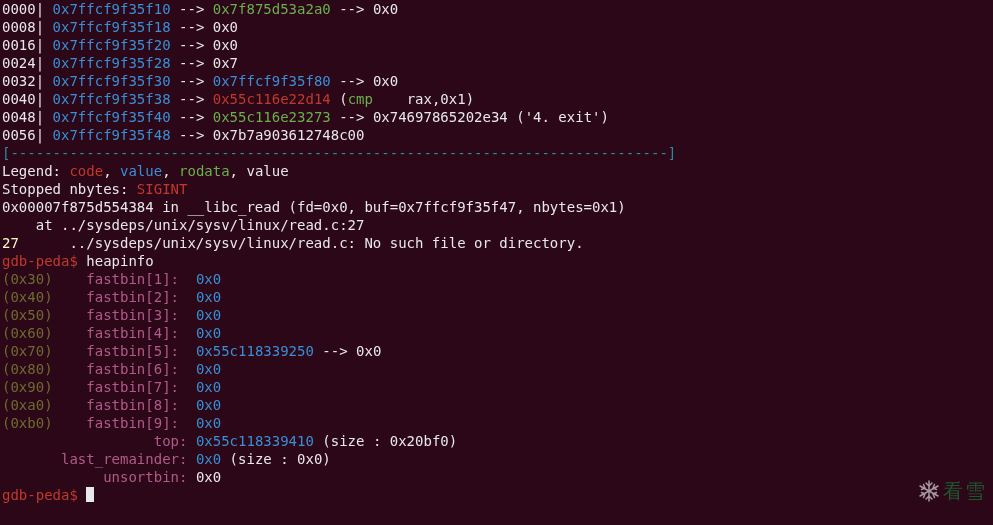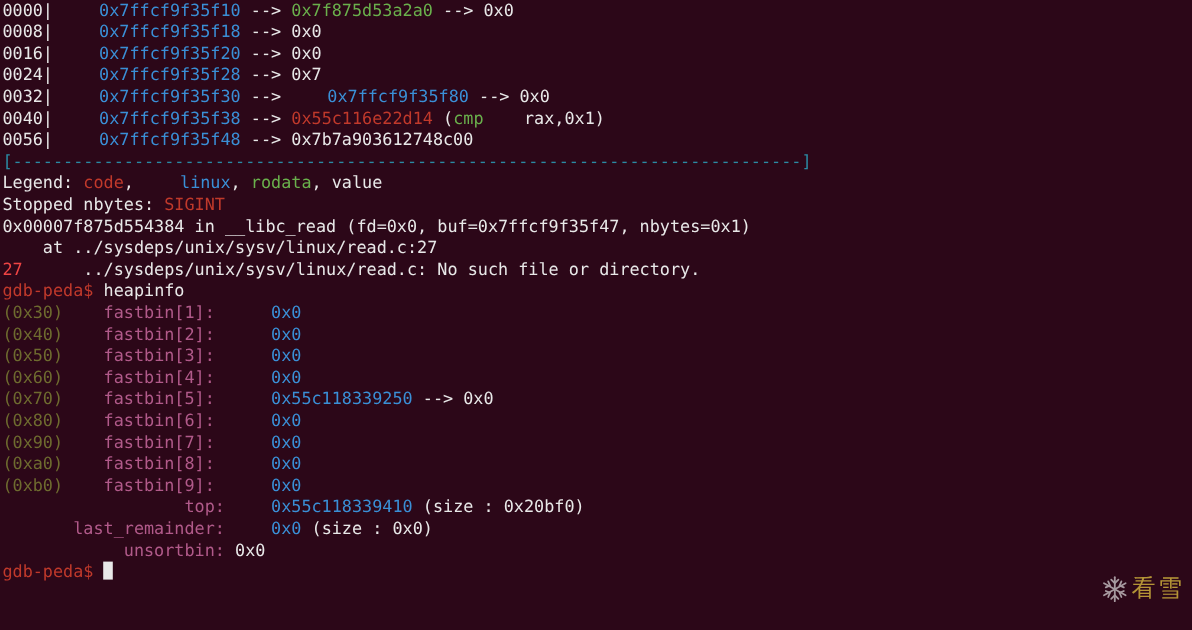--- a/index.html
+++ b/index.html
@@ -17,7 +17,7 @@
   }
   .line { white-space: pre; }
   .white { color: #e8e8e8; margin-top: 29px; }
-  .blue  { color: #3a8fd6; margin-left: 30px; }
+  .blue  { color: #3a8fd6; }
   .green { color: #6ab04c; }
   .red   { color: #c0392b; text-align: center; }
   .yellow{ color: #ef4444; }

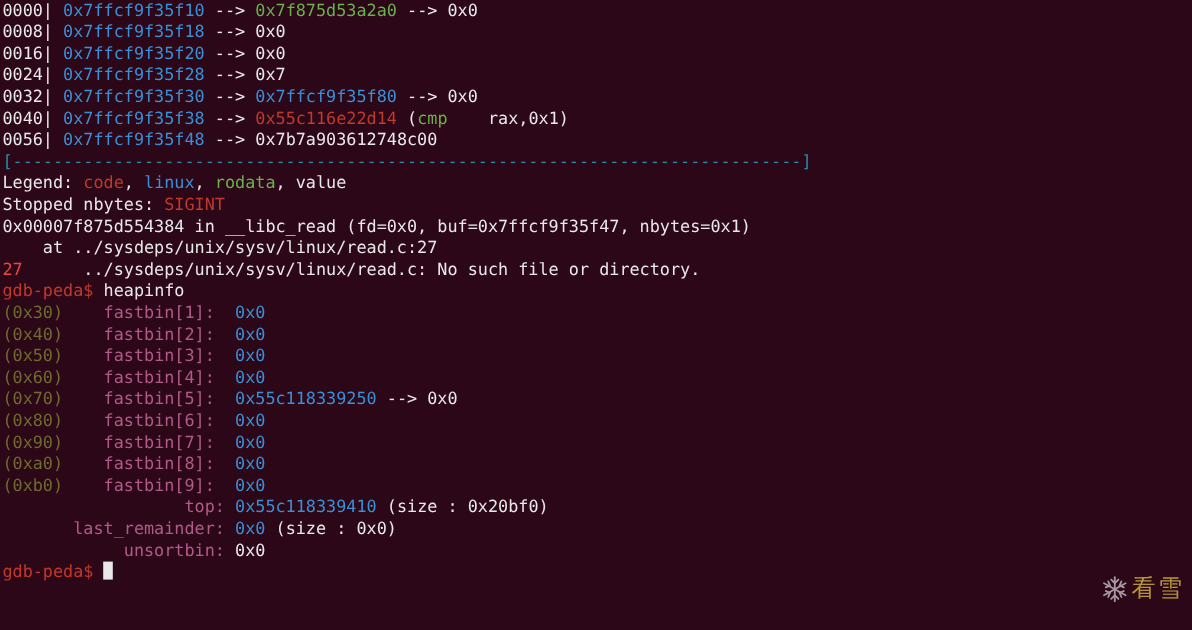--- a/index.html
+++ b/index.html
@@ -54,6 +54,7 @@
     <div class="line"><span class="white">0024| </span><span class="blue">0x7ffcf9f35f28</span><span class="white"> --&gt; 0x7</span></div>
     <div class="line"><span class="white">0032| </span><span class="blue">0x7ffcf9f35f30</span><span class="white"> --&gt; </span><span class="blue">0x7ffcf9f35f80</span><span class="white"> --&gt; 0x0</span></div>
     <div class="line"><span class="white">0040| </span><span class="blue">0x7ffcf9f35f38</span><span class="white"> --&gt; </span><span class="red">0x55c116e22d14</span><span class="white"> (</span><span class="green">cmp</span><span class="white">    rax,0x1)</span></div>
+    <div class="line"><span class="white">0048| </span><span class="blue">0x7ffcf9f35f40</span><span class="white"> --&gt; </span><span class="green">0x55c116e23273</span><span class="white"> --&gt; 0x74697865202e34 (</span><span class="white">'4. exit'</span><span class="white">)</span></div>
     <div class="line"><span class="white">0056| </span><span class="blue">0x7ffcf9f35f48</span><span class="white"> --&gt; 0x7b7a903612748c00</span></div>
     <div class="line"><span class="cyan">[------------------------------------------------------------------------------]</span></div>
     <div class="line"><span class="white">Legend: </span><span class="red">code</span><span class="white">, </span><span class="blue">linux</span><span class="white">, </span><span class="green">rodata</span><span class="white">, value</span></div>

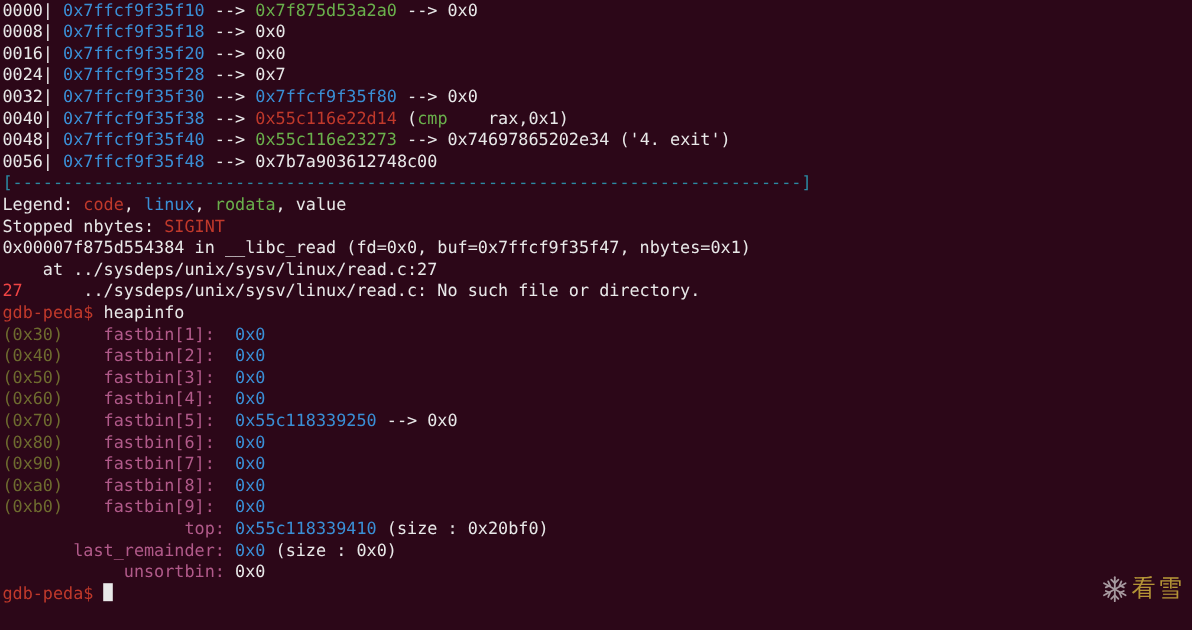--- a/index.html
+++ b/index.html
@@ -57,7 +57,7 @@
     <div class="line"><span class="white">0048| </span><span class="blue">0x7ffcf9f35f40</span><span class="white"> --&gt; </span><span class="green">0x55c116e23273</span><span class="white"> --&gt; 0x74697865202e34 (</span><span class="white">'4. exit'</span><span class="white">)</span></div>
     <div class="line"><span class="white">0056| </span><span class="blue">0x7ffcf9f35f48</span><span class="white"> --&gt; 0x7b7a903612748c00</span></div>
     <div class="line"><span class="cyan">[------------------------------------------------------------------------------]</span></div>
-    <div class="line"><span class="white">Legend: </span><span class="red">code</span><span class="white">, </span><span class="blue">linux</span><span class="white">, </span><span class="green">rodata</span><span class="white">, value</span></div>
+    <div class="line"><span class="white">Legend: </span><span class="red">code</span><span class="white">, </span><span class="blue">value</span><span class="white">, </span><span class="green">rodata</span><span class="white">, value</span></div>
     <div class="line"><span class="white">Stopped nbytes: </span><span class="red">SIGINT</span></div>
     <div class="line"><span class="white">0x00007f875d554384 in __libc_read (fd=0x0, buf=0x7ffcf9f35f47, nbytes=0x1)</span></div>
     <div class="line"><span class="white">    at ../sysdeps/unix/sysv/linux/read.c:27</span></div>

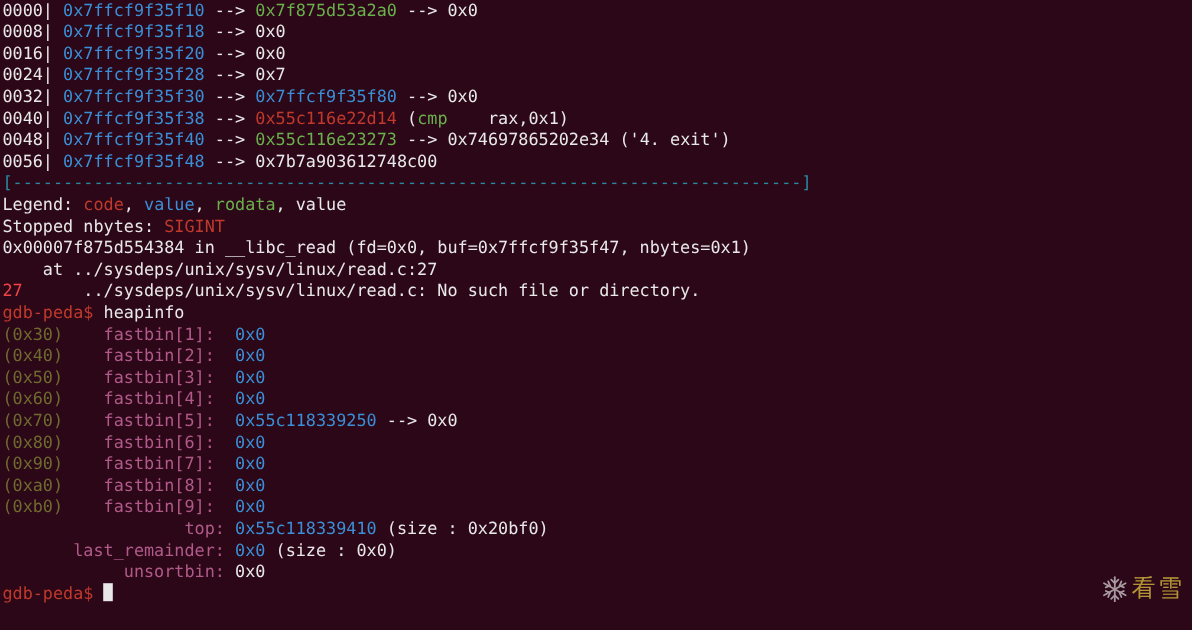--- a/index.html
+++ b/index.html
@@ -20,7 +20,7 @@
   .blue  { color: #3a8fd6; }
   .green { color: #6ab04c; }
   .red   { color: #c0392b; text-align: center; }
-  .yellow{ color: #ef4444; }
+  .yellow{ color: #fef9c3; }
   .cyan  { color: #2b8aa3; }
   .magenta{color:#b15a8a; }
   .dyellow{color:#6e6b2f; }

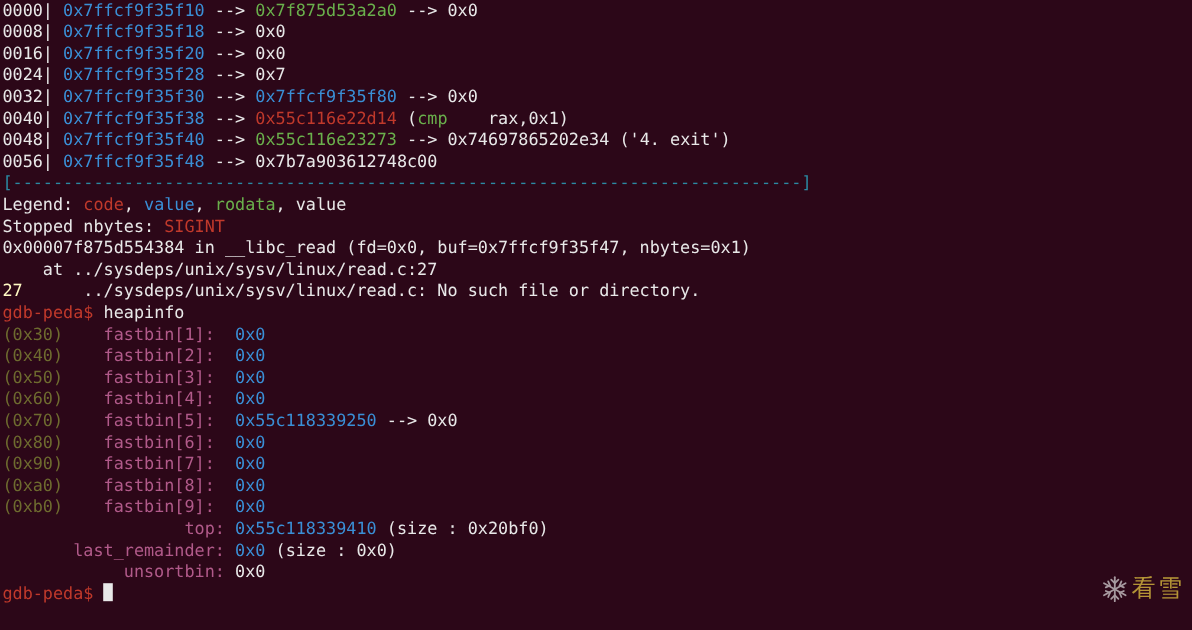--- a/index.html
+++ b/index.html
@@ -33,7 +33,7 @@
   .watermark {
     position:absolute;
     right:6px; bottom:22px;
-    color:#fde047;
+    color:#15803d;
     opacity:.65;
     font-size:20px;
     letter-spacing:2px;

